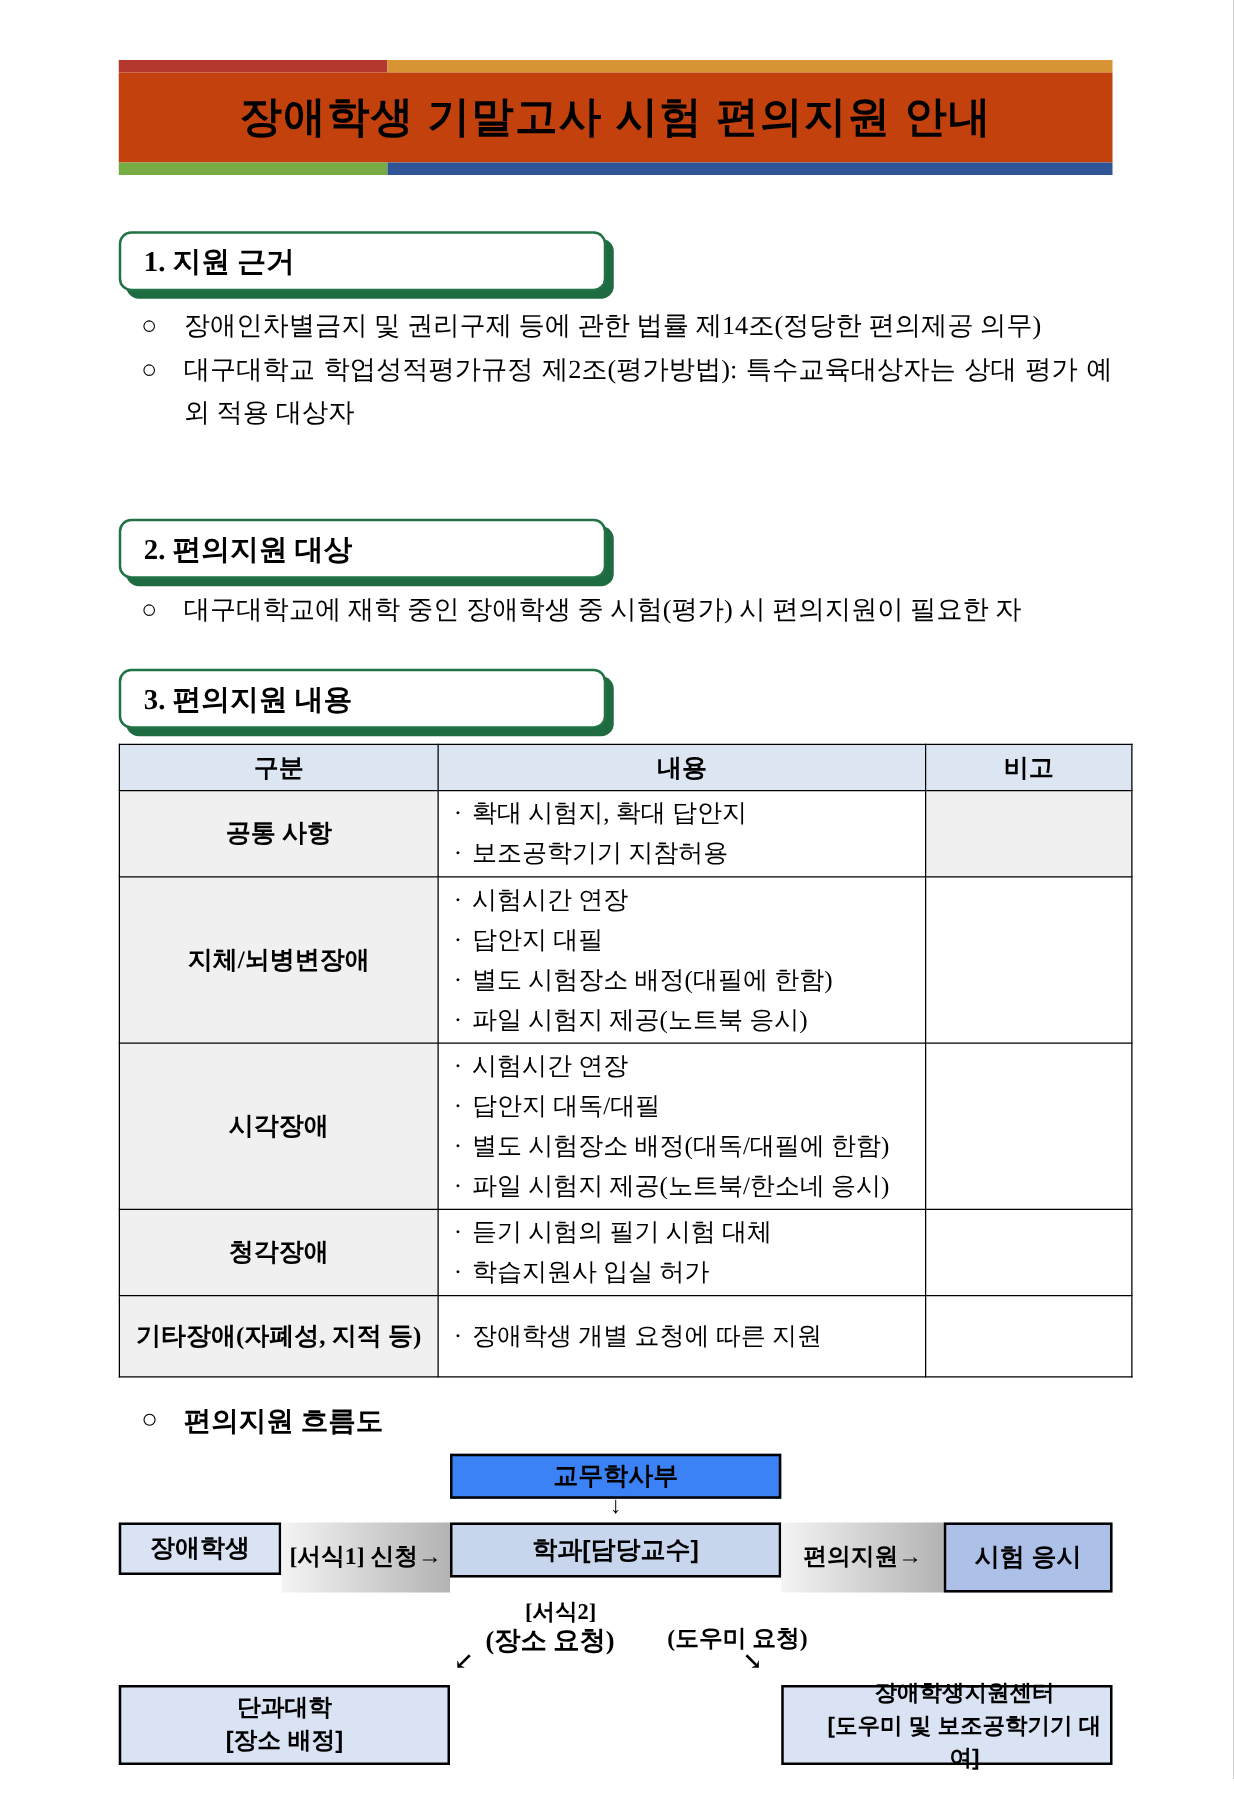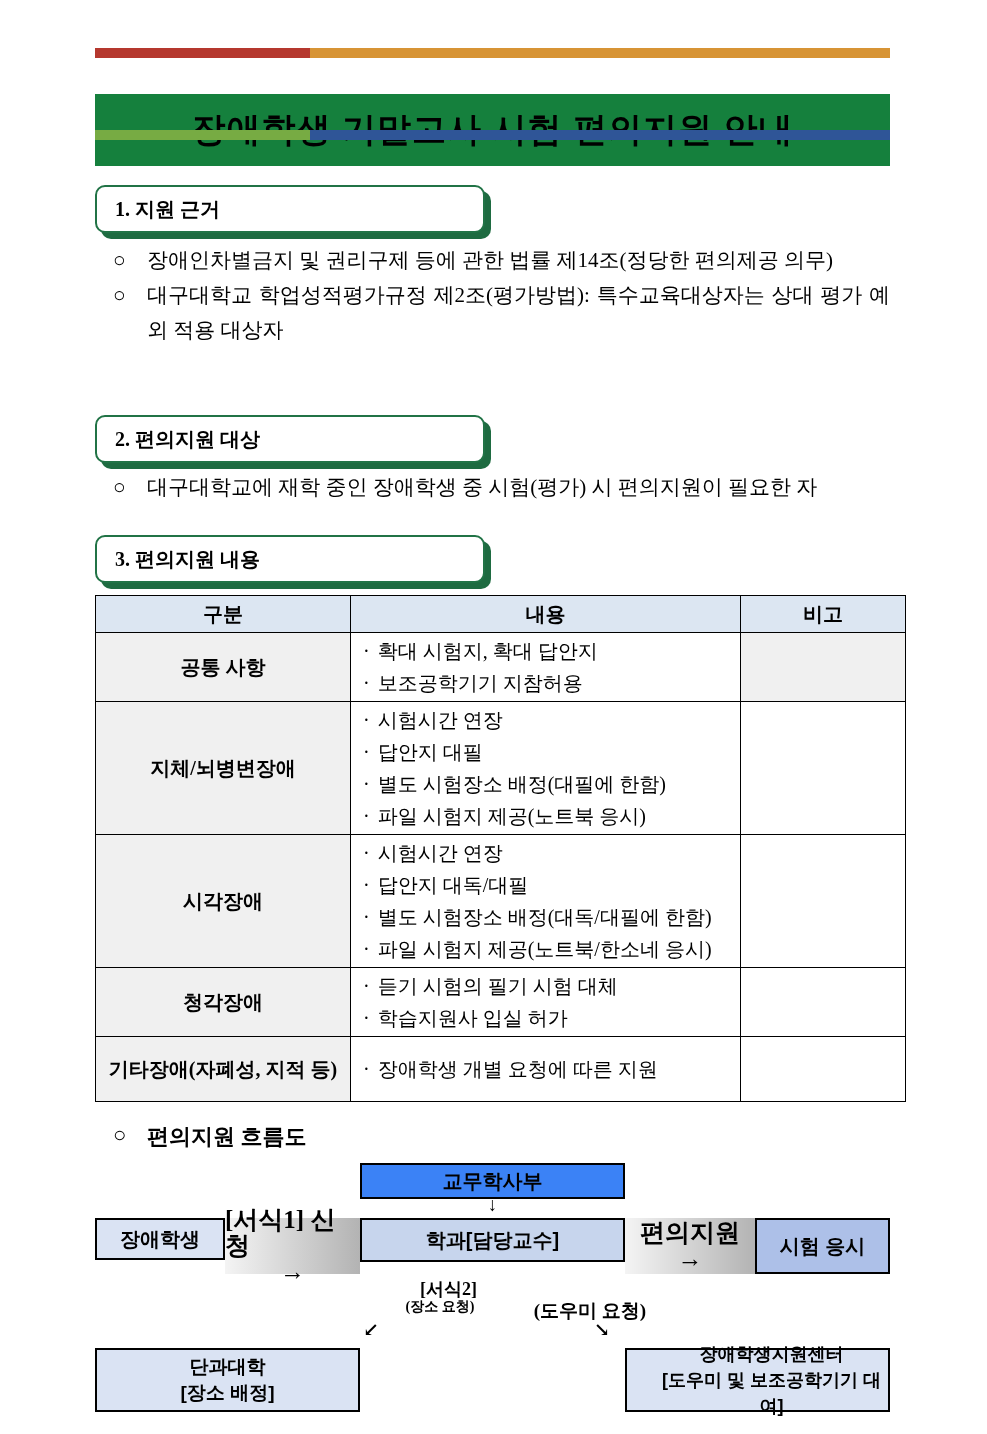--- a/index.html
+++ b/index.html
@@ -16,8 +16,8 @@
   .bar-top .seg2{background:#d79435;}
   .bar-bottom .seg1{background:#77ab43;}
   .bar-bottom .seg2{background:#2f5597;}
-  .title-band{position:absolute;left:95px;top:58px;width:795px;height:72px;background:#15803d;
-              display:flex;align-items:center;justify-content:center;margin-top:36px;}
+  .title-band{position:absolute;left:95px;top:58px;width:795px;height:72px;background:#c2410c;
+              display:flex;align-items:center;justify-content:center;}
   .title-band h1{margin:0;font-family:"Liberation Sans","DejaVu Sans",sans-serif;
                  font-size:34px;font-weight:bold;letter-spacing:1px;}
 

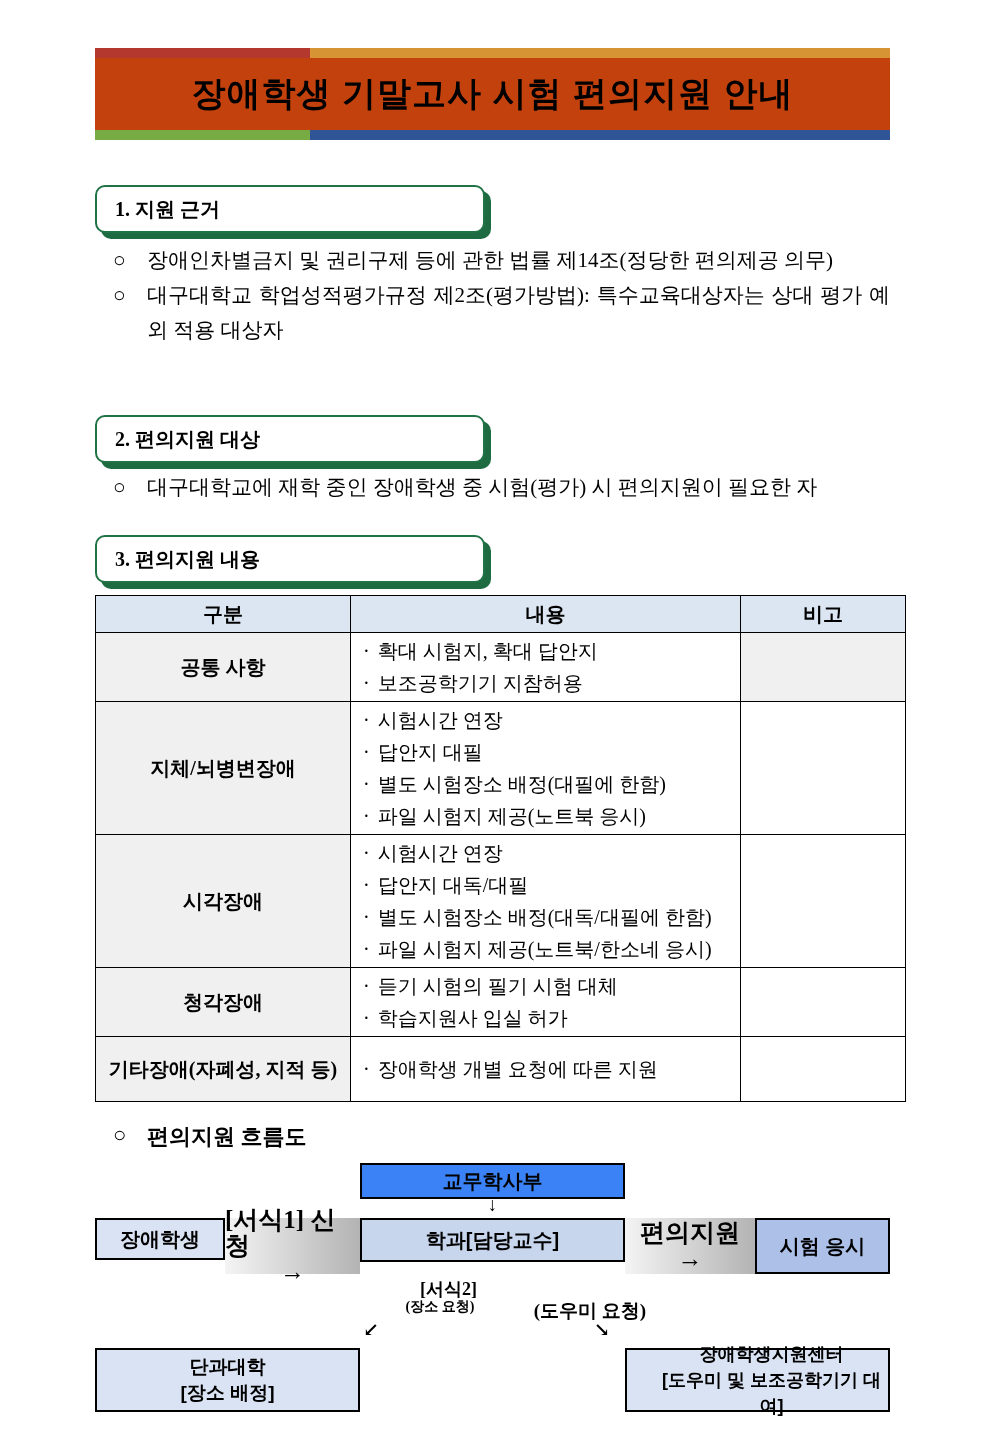--- a/index.html
+++ b/index.html
@@ -25,7 +25,7 @@
   .sec-header{position:absolute;left:95px;width:390px;height:48px;background:#ffffff;
               border:2px solid #217346;border-radius:10px;box-shadow:6px 6px 0 0 #1e6b41;
               display:flex;align-items:center;padding-left:18px;box-sizing:border-box;
-              font-size:20px;font-weight:bold;}
+              font-size:23px;font-weight:bold;}
   #sec1{top:185px;}
   #sec2{top:415px;}
   #sec3{top:535px;}

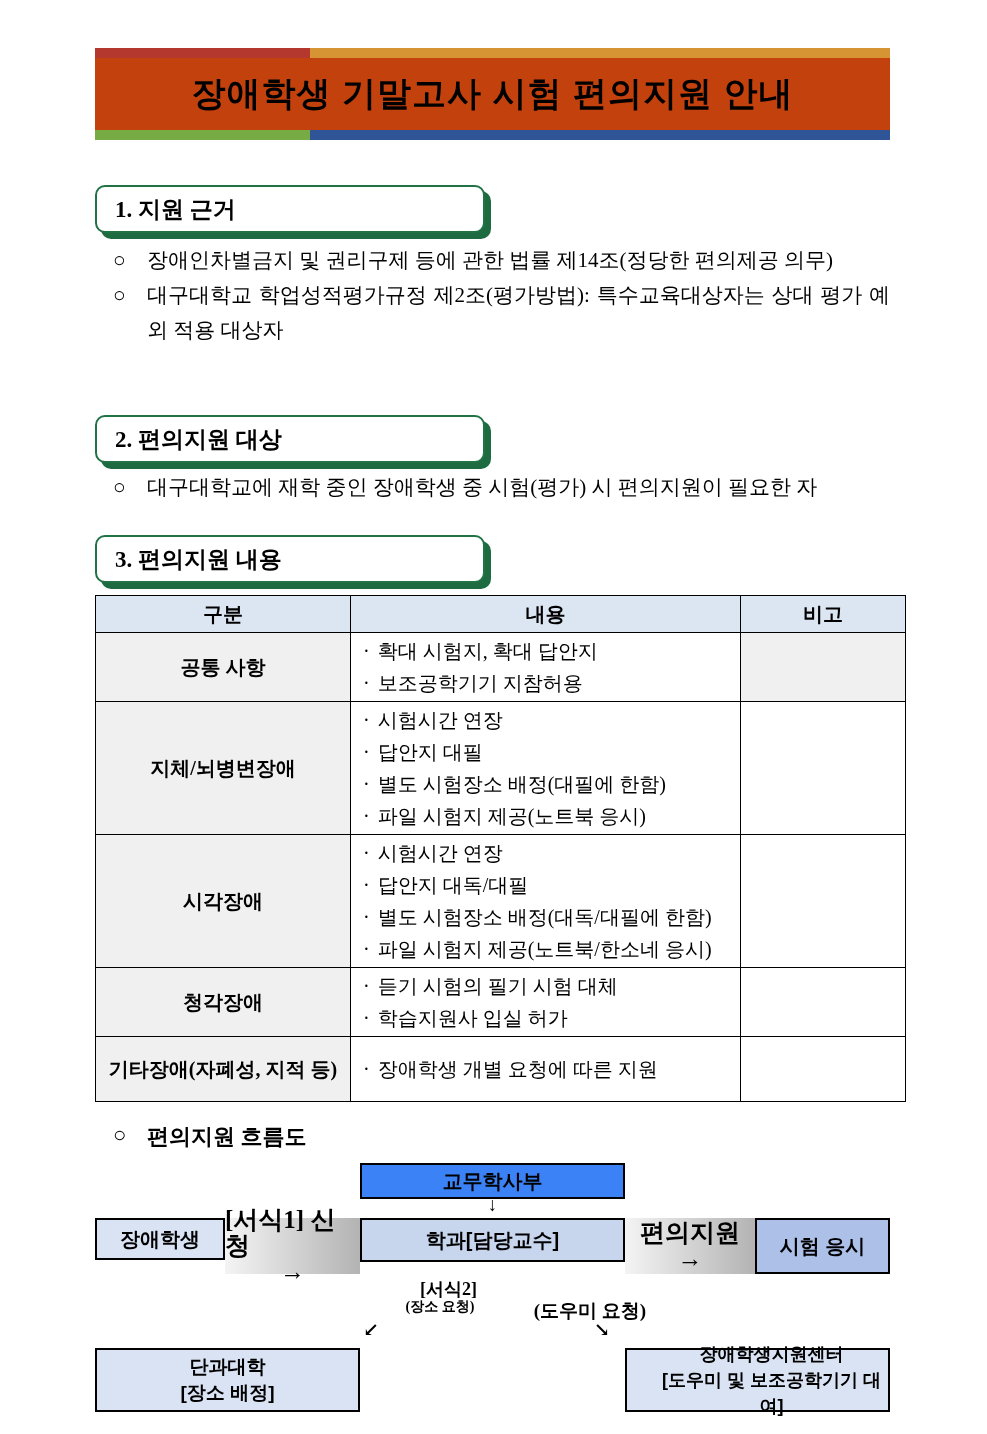--- a/index.html
+++ b/index.html
@@ -63,8 +63,8 @@
   #fbox-college{left:95px;top:1348px;width:265px;height:64px;background:#dae3f3;font-size:19px;}
   #fbox-center{left:625px;top:1348px;width:265px;height:64px;background:#dae3f3;font-size:18px;padding-left:28px;}
   .connector{position:absolute;top:1218px;height:56px;background:linear-gradient(to right,#f4f4f4,#b3b3b3);
-             display:flex;flex-direction:column;align-items:center;justify-content:center;
-             font-size:25px;font-weight:bold;line-height:26px;}
+             display:flex;align-items:center;justify-content:center;
+             font-size:19px;font-weight:bold;line-height:26px;}
   #conn1{left:225px;width:135px;}
   #conn2{left:625px;width:130px;}
   .flow-arrow{position:absolute;font-size:19px;font-weight:bold;}

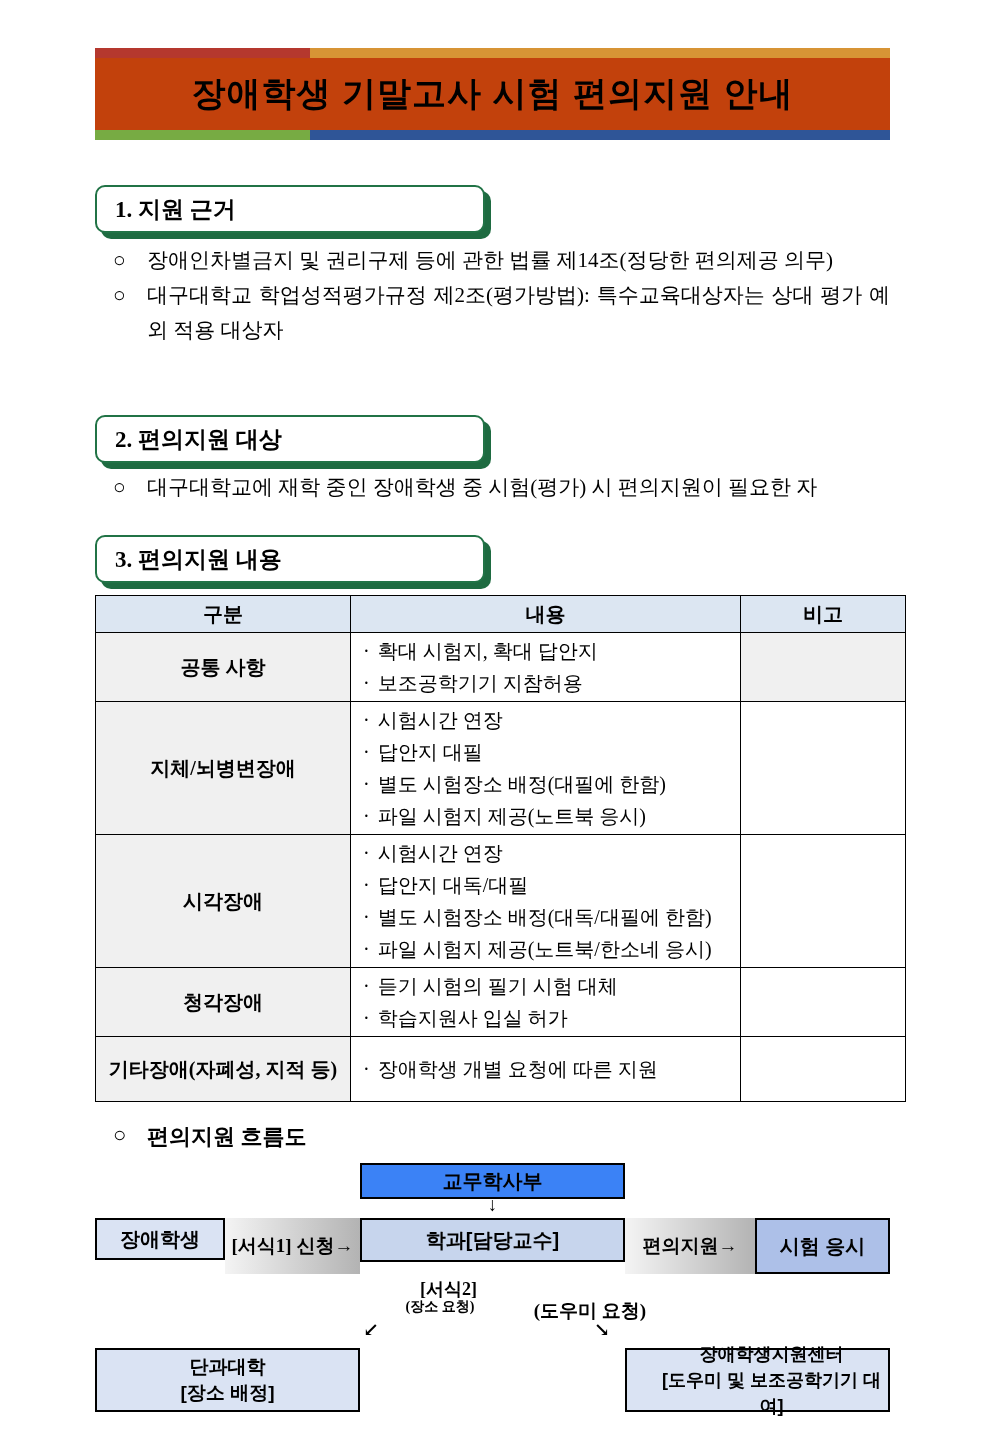--- a/index.html
+++ b/index.html
@@ -72,7 +72,7 @@
   #label-form2{position:absolute;left:420px;top:1277px;width:200px;text-align:left;
                font-size:18px;font-weight:bold;}
   #label-place{position:absolute;left:358px;top:1298px;width:164px;text-align:center;
-               font-size:14px;font-weight:bold;}
+               font-size:21px;font-weight:bold;}
   #label-helper{position:absolute;left:505px;top:1298px;width:170px;text-align:center;
                 font-size:19px;font-weight:bold;}
   #arrow-dl{left:363px;top:1318px;}

